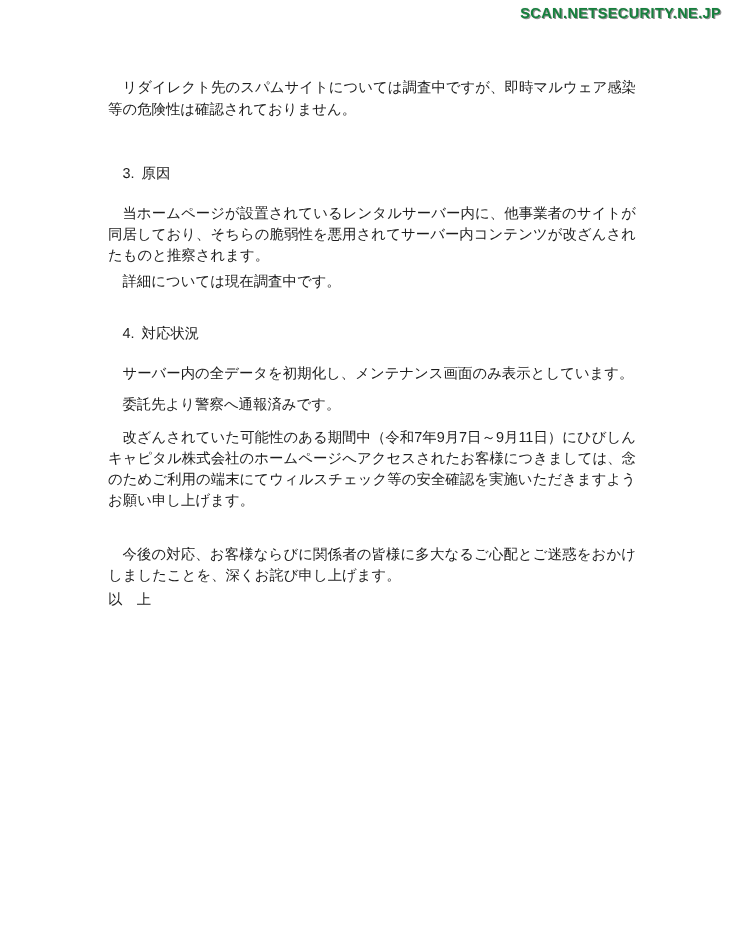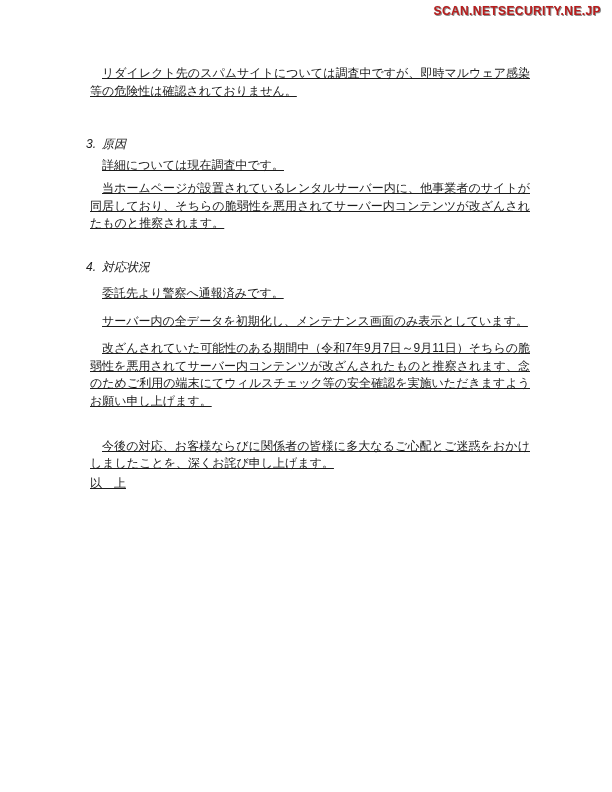--- a/index.html
+++ b/index.html
@@ -21,7 +21,7 @@
     font-size:12px;
     font-weight:700;
     letter-spacing:0.4px;
-    color:#b91c1c;
+    color:#15803d;
     text-shadow:1px 1px 0 #8f8f8f, 0 0 1px #c2c2c2;
     user-select:none;
   }

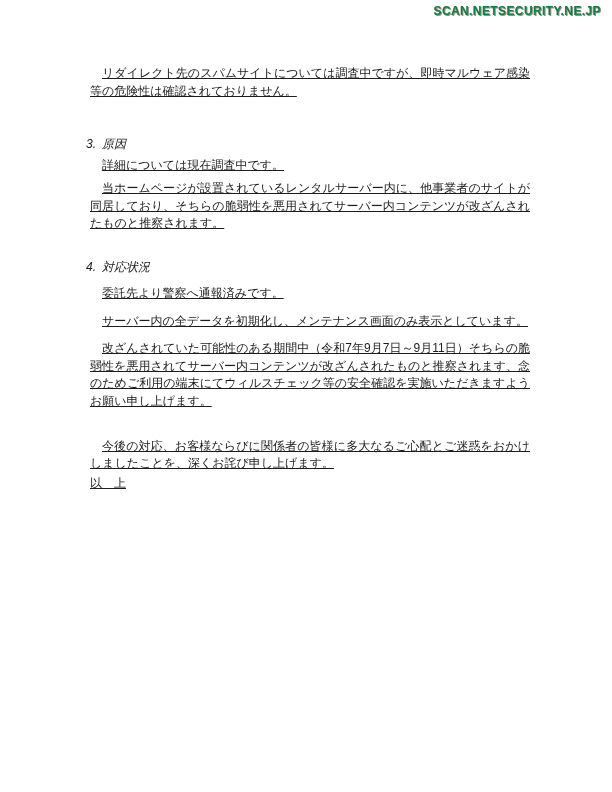--- a/index.html
+++ b/index.html
@@ -36,7 +36,6 @@
     text-indent:12px;
     text-align:justify;
     text-align-last:left;
-    text-decoration:underline;
   }
   .section-heading{
     margin:0;

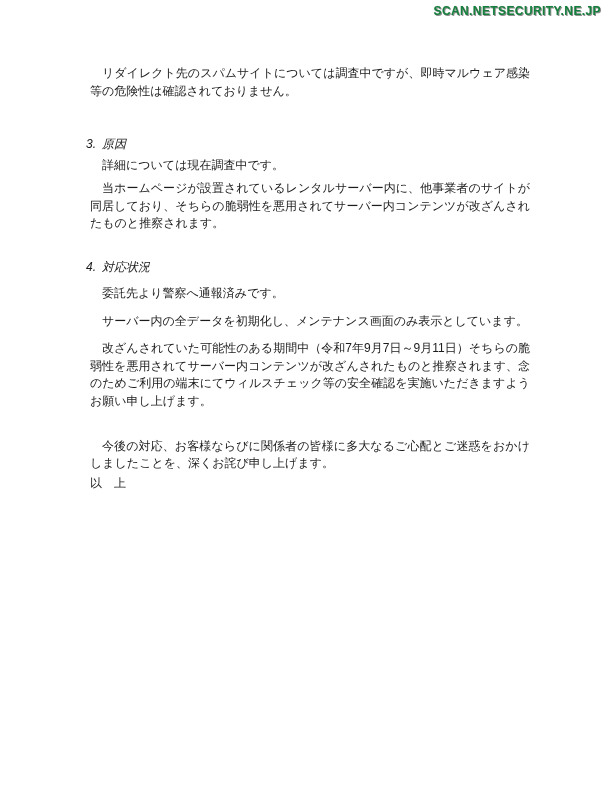--- a/index.html
+++ b/index.html
@@ -38,8 +38,7 @@
     text-align-last:left;
   }
   .section-heading{
-    margin:0;
-    font-style:italic;
+    margin:16px;
   }
   .section-heading .num{
     display:inline-block;

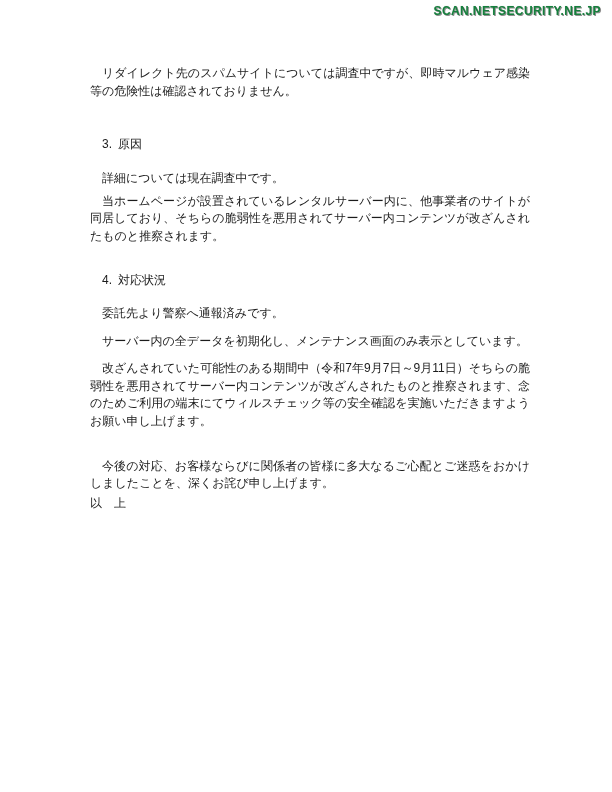--- a/index.html
+++ b/index.html
@@ -69,8 +69,8 @@
       <div class="section-heading" style="margin-top:36px;">
         <span class="num">3.</span><span class="title">原因</span>
       </div>
+      <p style="margin-top:5.5px;">当ホームページが設置されているレンタルサーバー内に、他事業者のサイトが同居しており、そちらの脆弱性を悪用されてサーバー内コンテンツが改ざんされたものと推察されます。</p>
       <p style="margin-top:3.5px;">詳細については現在調査中です。</p>
-      <p style="margin-top:5.5px;">当ホームページが設置されているレンタルサーバー内に、他事業者のサイトが同居しており、そちらの脆弱性を悪用されてサーバー内コンテンツが改ざんされたものと推察されます。</p>
     </div>
 
     <div class="section">

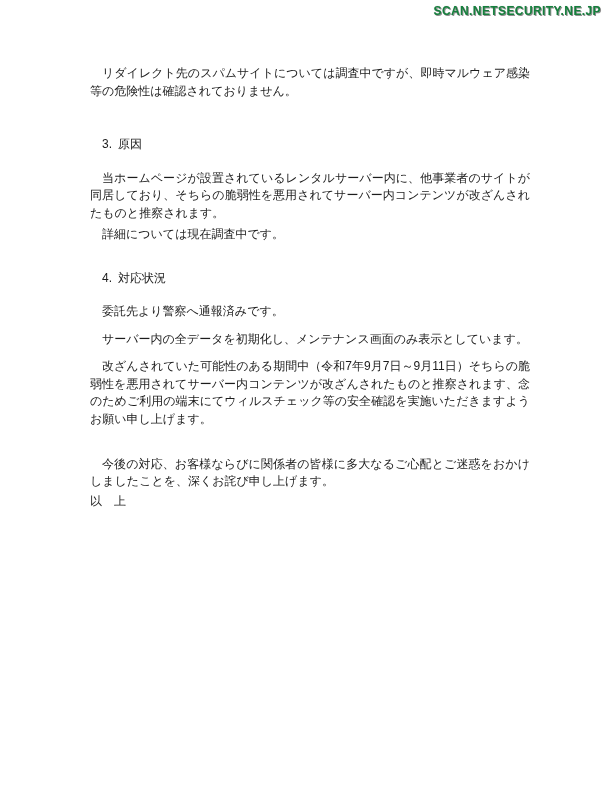--- a/index.html
+++ b/index.html
@@ -77,8 +77,8 @@
       <div class="section-heading" style="margin-top:26.5px;">
         <span class="num">4.</span><span class="title">対応状況</span>
       </div>
+      <p style="margin-top:10.5px;">サーバー内の全データを初期化し、メンテナンス画面のみ表示としています。</p>
       <p style="margin-top:8.5px;">委託先より警察へ通報済みです。</p>
-      <p style="margin-top:10.5px;">サーバー内の全データを初期化し、メンテナンス画面のみ表示としています。</p>
     </div>
 
     <div class="section">

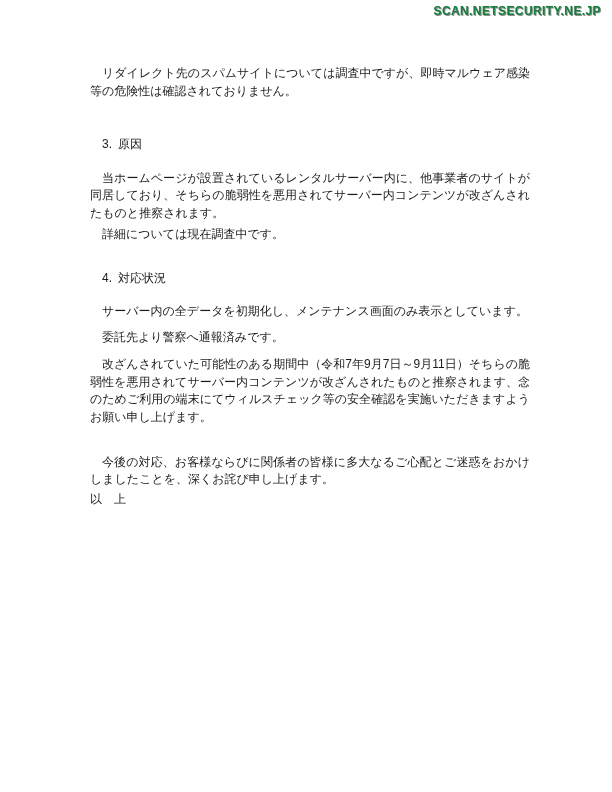--- a/index.html
+++ b/index.html
@@ -82,7 +82,7 @@
     </div>
 
     <div class="section">
-      <p style="margin-top:9.5px;">改ざんされていた可能性のある期間中（令和7年9月7日～9月11日）そちらの脆弱性を悪用されてサーバー内コンテンツが改ざんされたものと推察されます、念のためご利用の端末にてウィルスチェック等の安全確認を実施いただきますようお願い申し上げます。</p>
+      <p style="margin-top:9.5px;">改ざんされていた可能性のある期間中（令和7年9月7日～9月11日）にひびしんキャピタル株式会社のホームページへアクセスされたお客様につきましては、念のためご利用の端末にてウィルスチェック等の安全確認を実施いただきますようお願い申し上げます。</p>
     </div>
 
 

